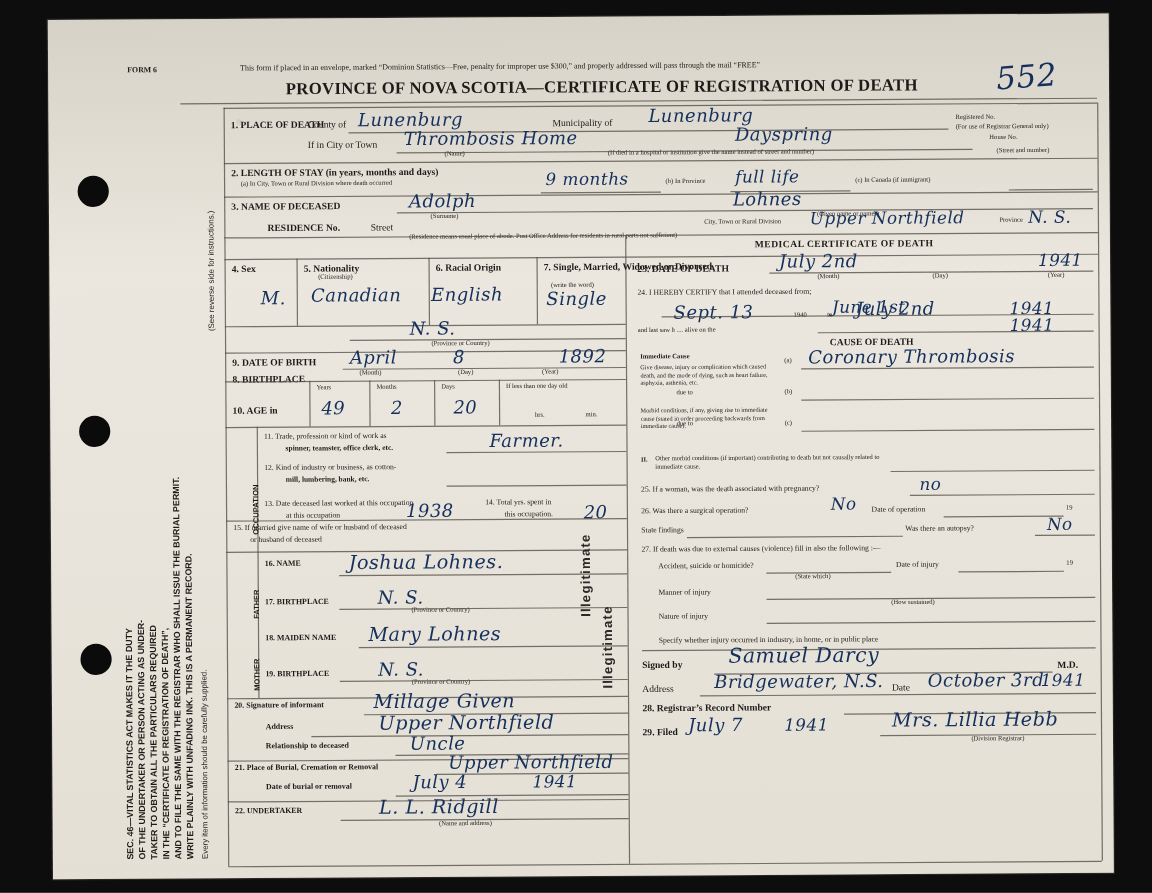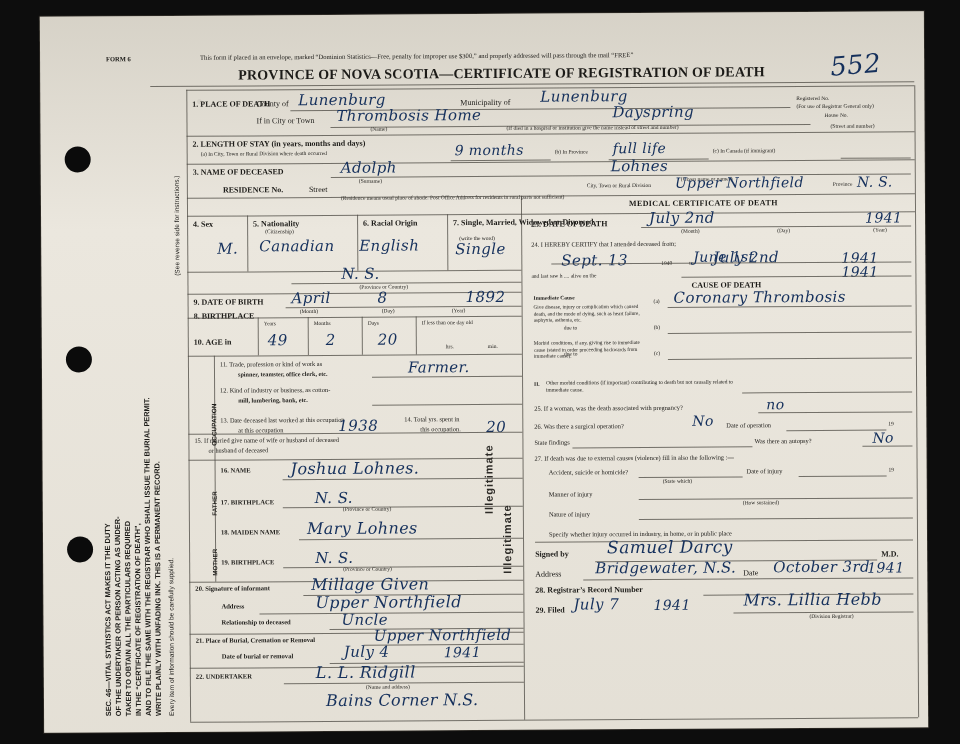--- a/index.html
+++ b/index.html
@@ -360,7 +360,6 @@
   <div class="a hw" style="left:272px;top:648px;font-size:16px;">L. L. Ridgill</div>
   <div class="ln" style="left:240px;top:668px;width:240px;"></div>
   <div class="a pr xtiny" style="left:322px;top:670px;">(Name and address)</div>
-  <div class="a hw" style="left:282px;top:676px;font-size:16px;">Bains Corner N.S.</div>
 
 </div>
 

